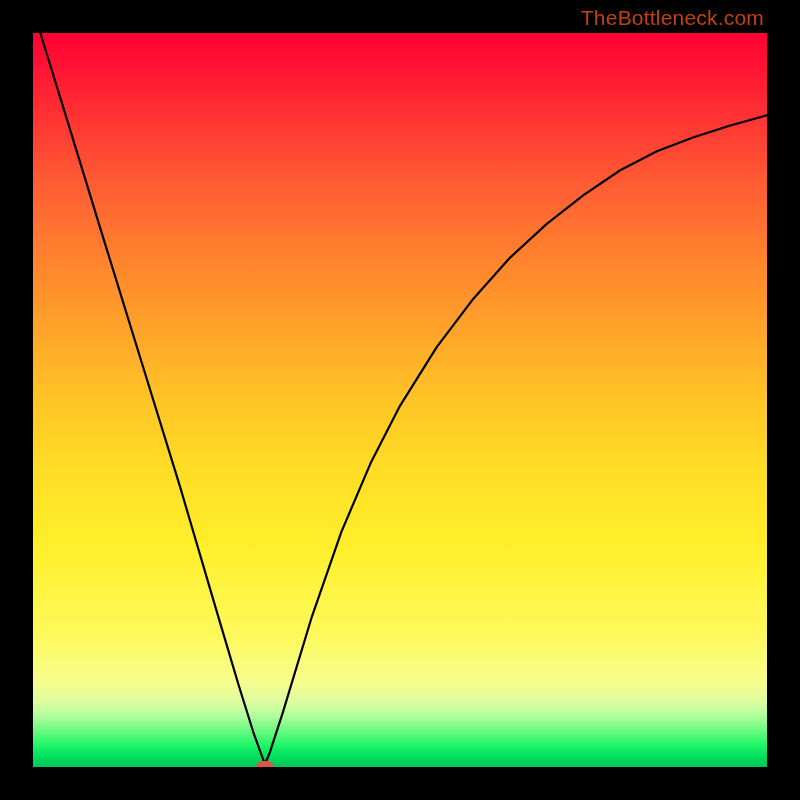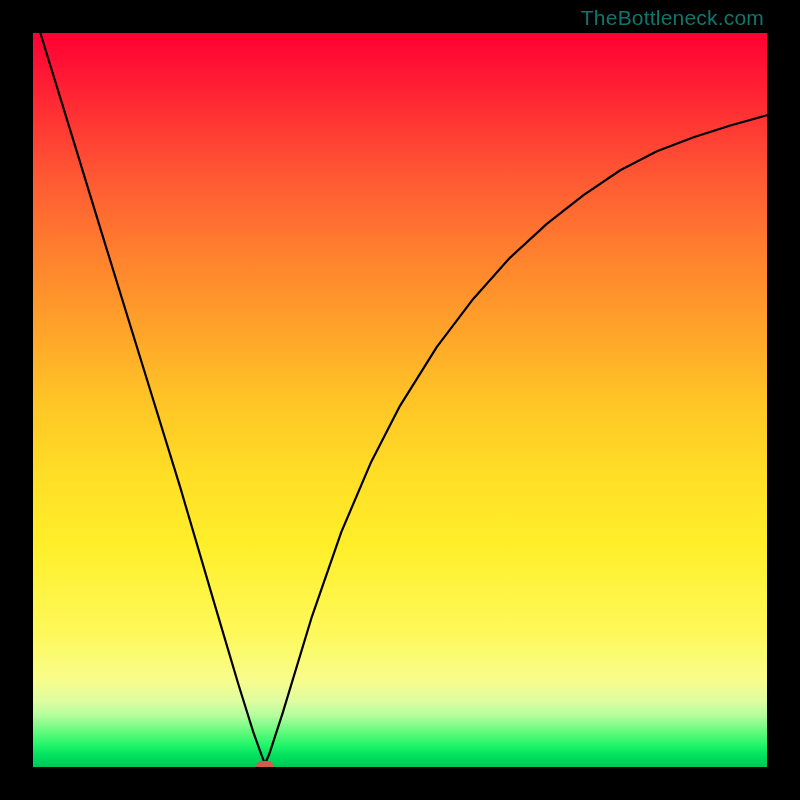--- a/index.html
+++ b/index.html
@@ -57,7 +57,7 @@
     position: absolute;
     top: 6px;
     right: 36px;
-    color: #0f766e;
+    color: #c2410c;
     font-size: 21px;
     font-weight: 500;
     letter-spacing: 0.2px;

